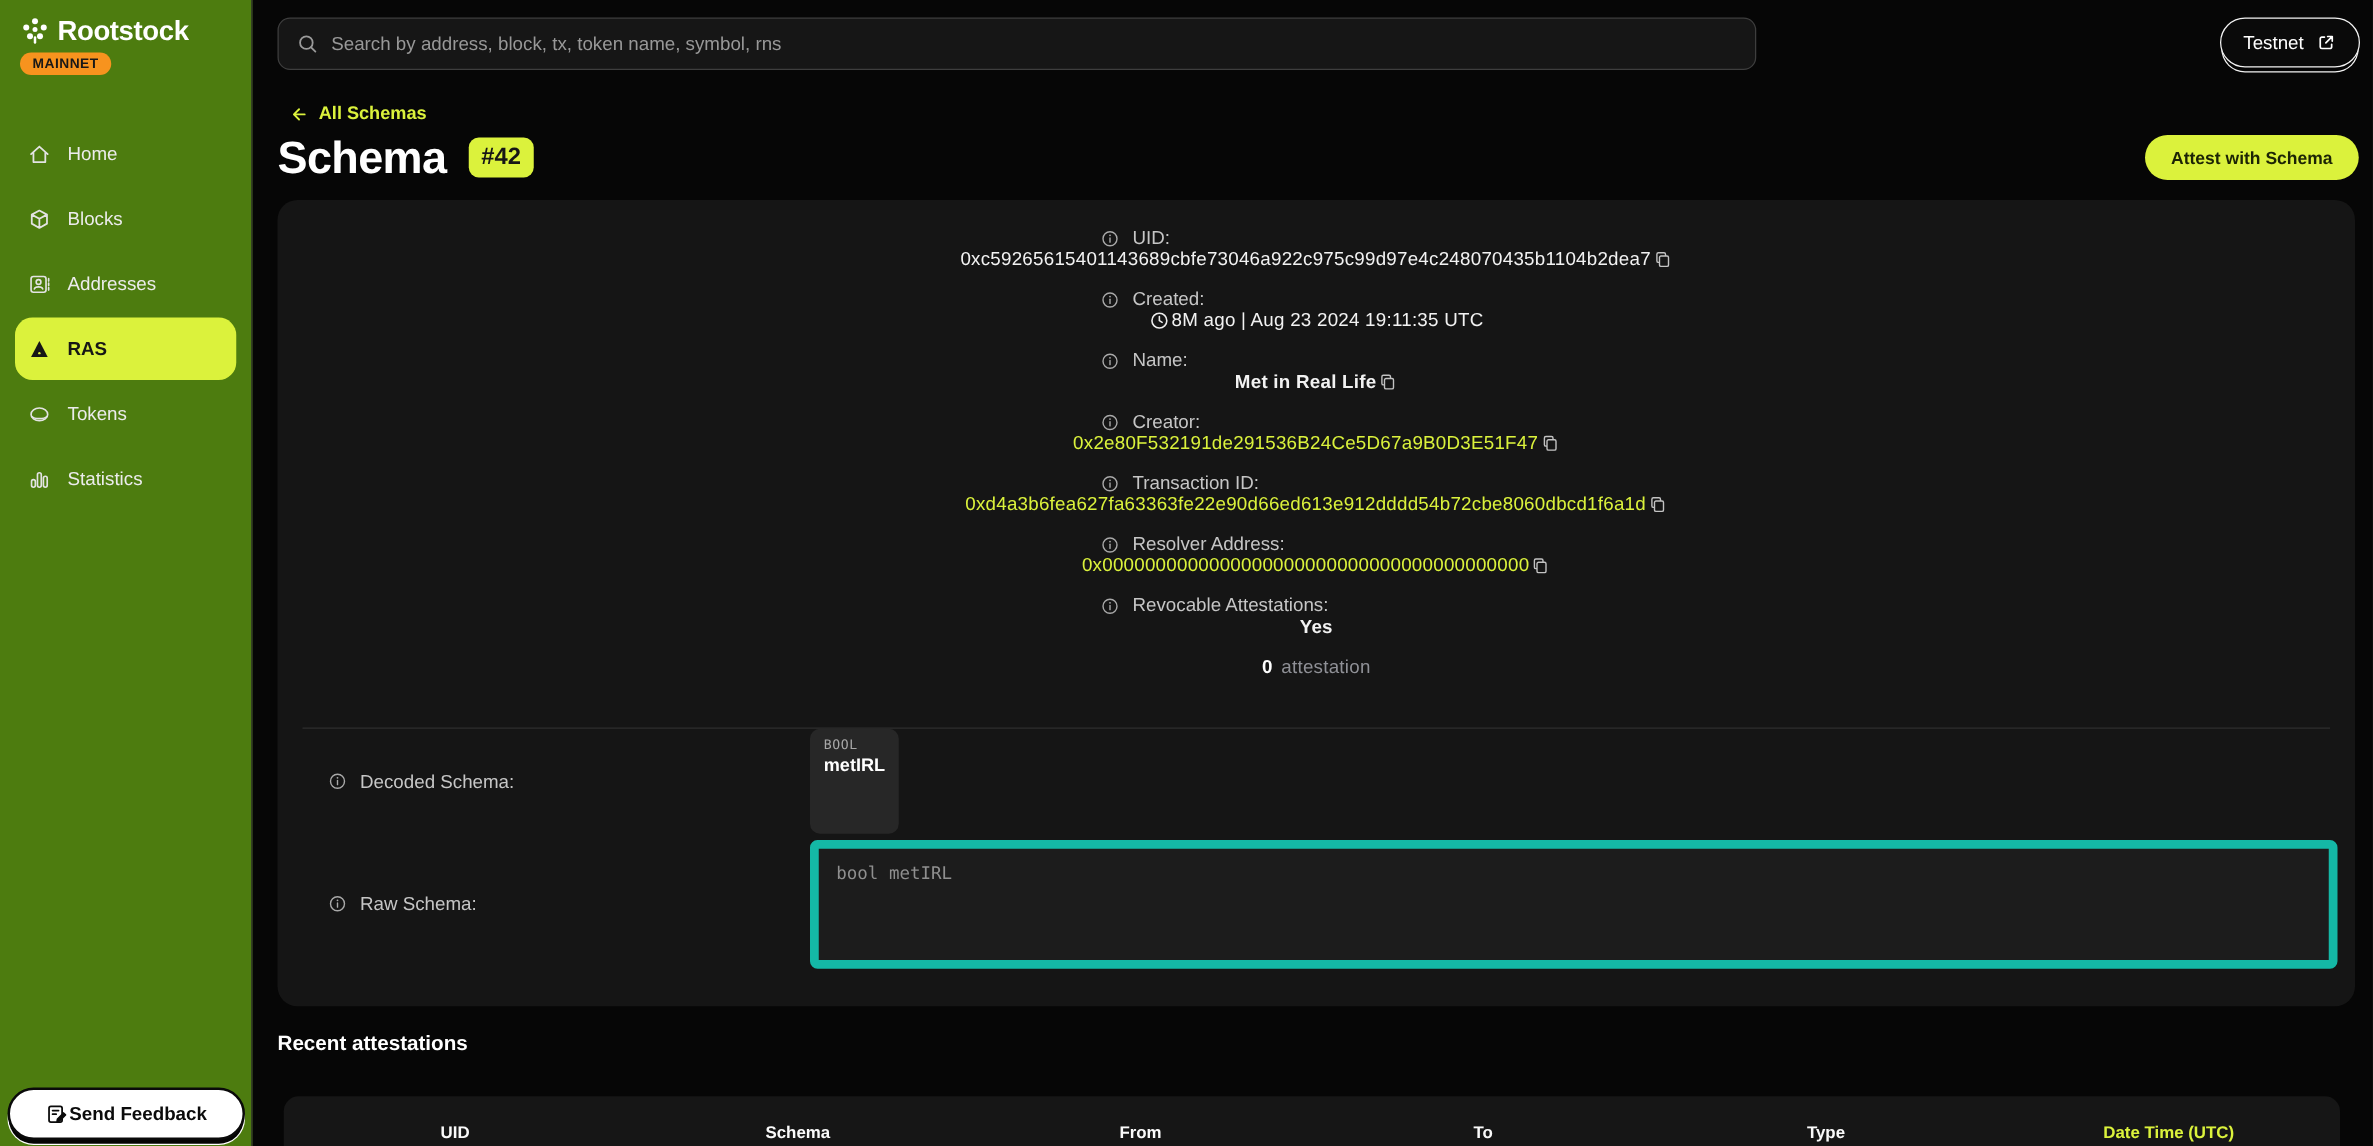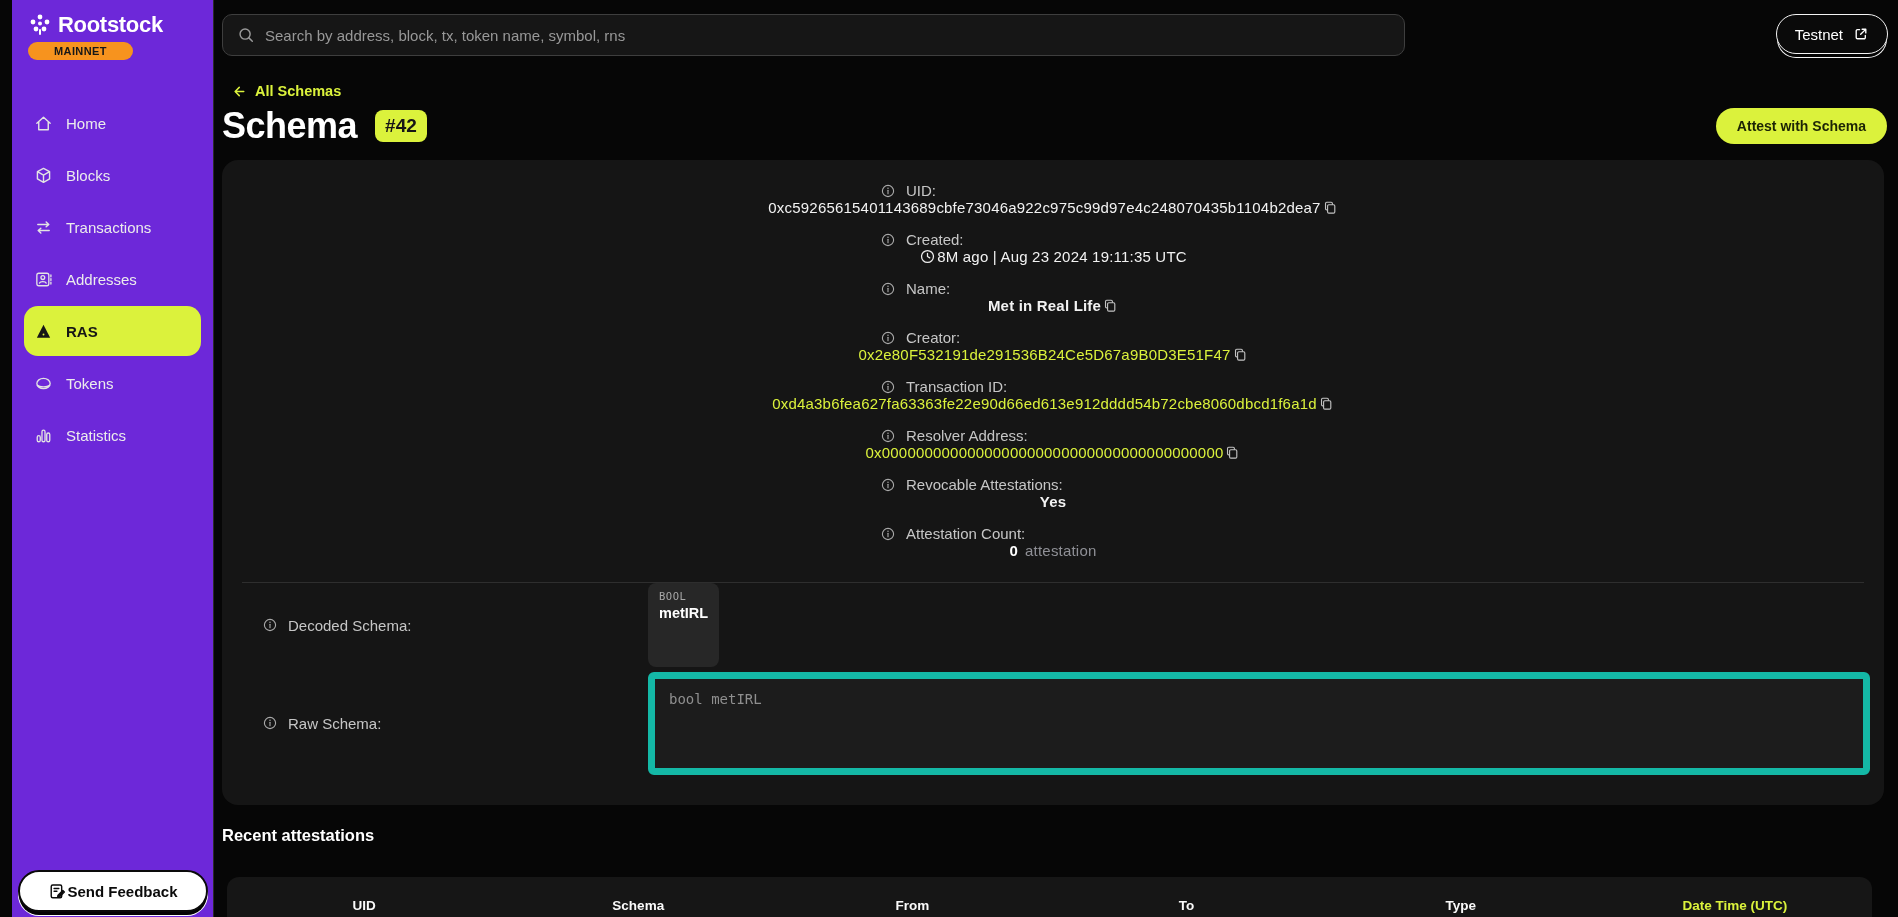--- a/index.html
+++ b/index.html
@@ -23,7 +23,7 @@
   
   .sidebar{
     position:absolute;left:0;top:0;width:202px;height:917px;
-    background:#6d28d9;border-right:1px solid #2b2b2b;z-index:5;margin-left:12px;
+    background:#4d7c0f;border-right:1px solid #2b2b2b;z-index:5;
   }
   .brand{display:flex;align-items:center;gap:6px;padding:12px 0 0 16px;}
   .brand-name{font-size:22px;font-weight:700;color:#fff;letter-spacing:-0.3px;}

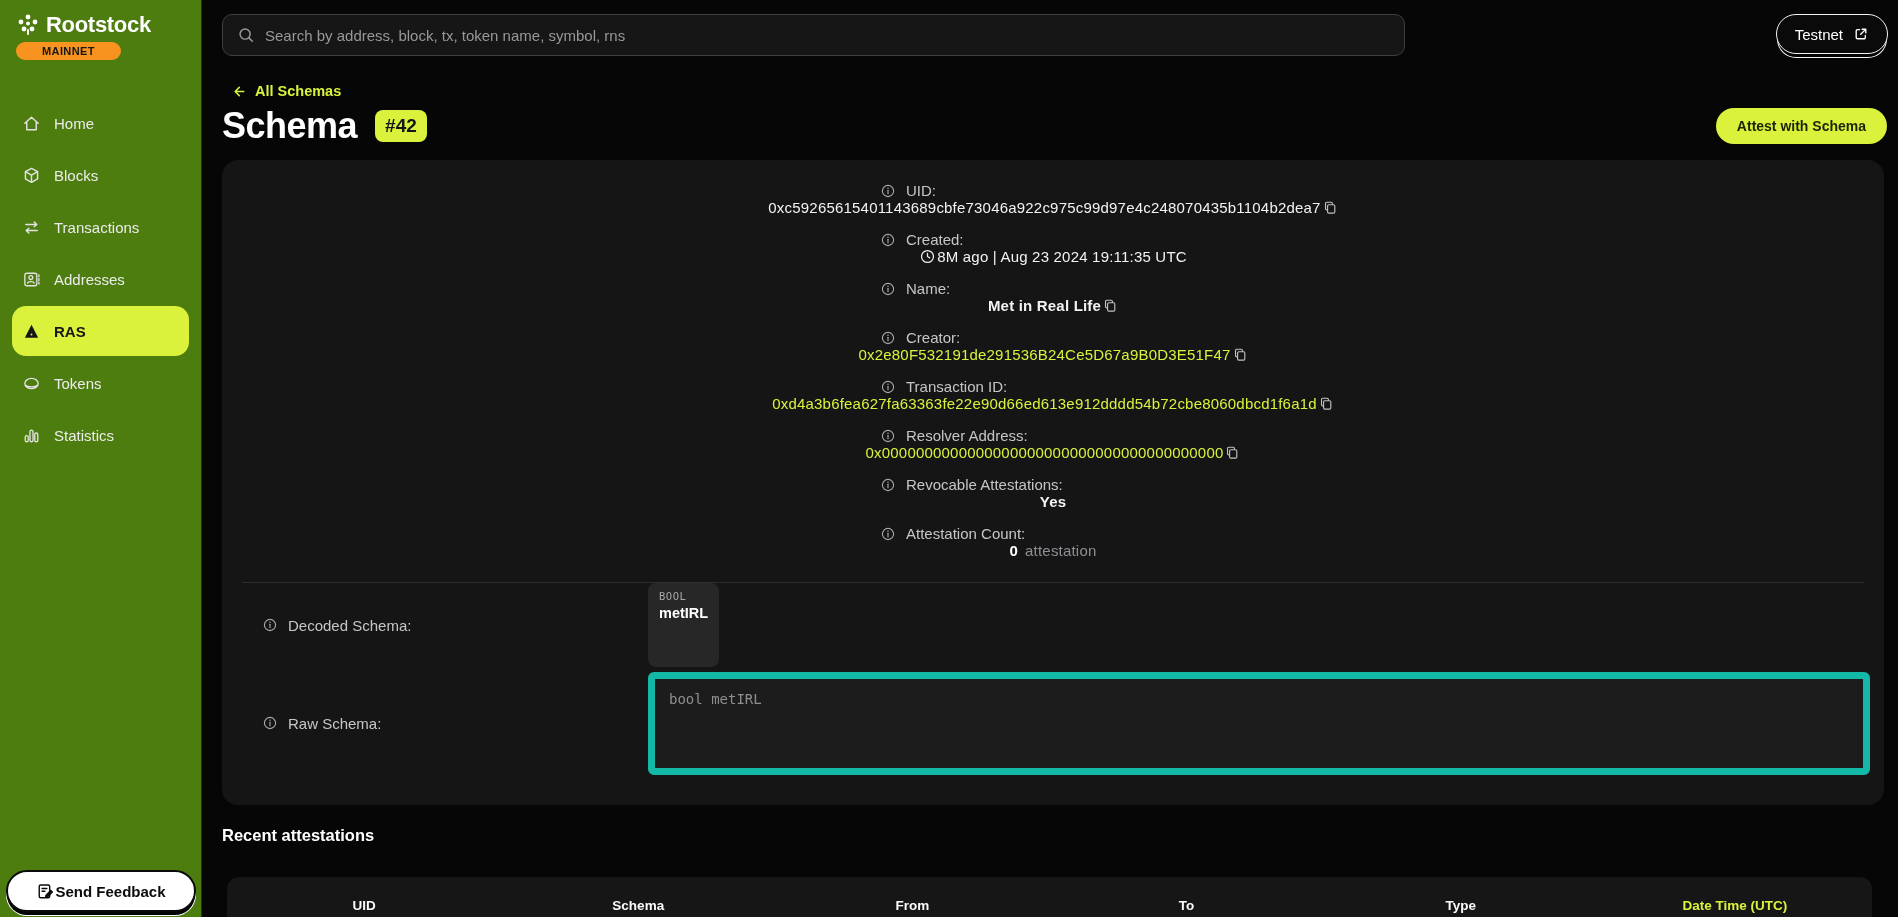--- a/index.html
+++ b/index.html
@@ -30,7 +30,7 @@
   .net-badge{
     display:inline-block;margin:4px 0 0 16px;background:var(--orange);
     color:#181818;font-size:11px;font-weight:700;letter-spacing:.4px;
-    padding:3px 26px;border-radius:10px;
+    padding:3px 10px;border-radius:10px;
   }
   .nav{position:absolute;top:97px;left:0;right:0;}
   .nav-item{

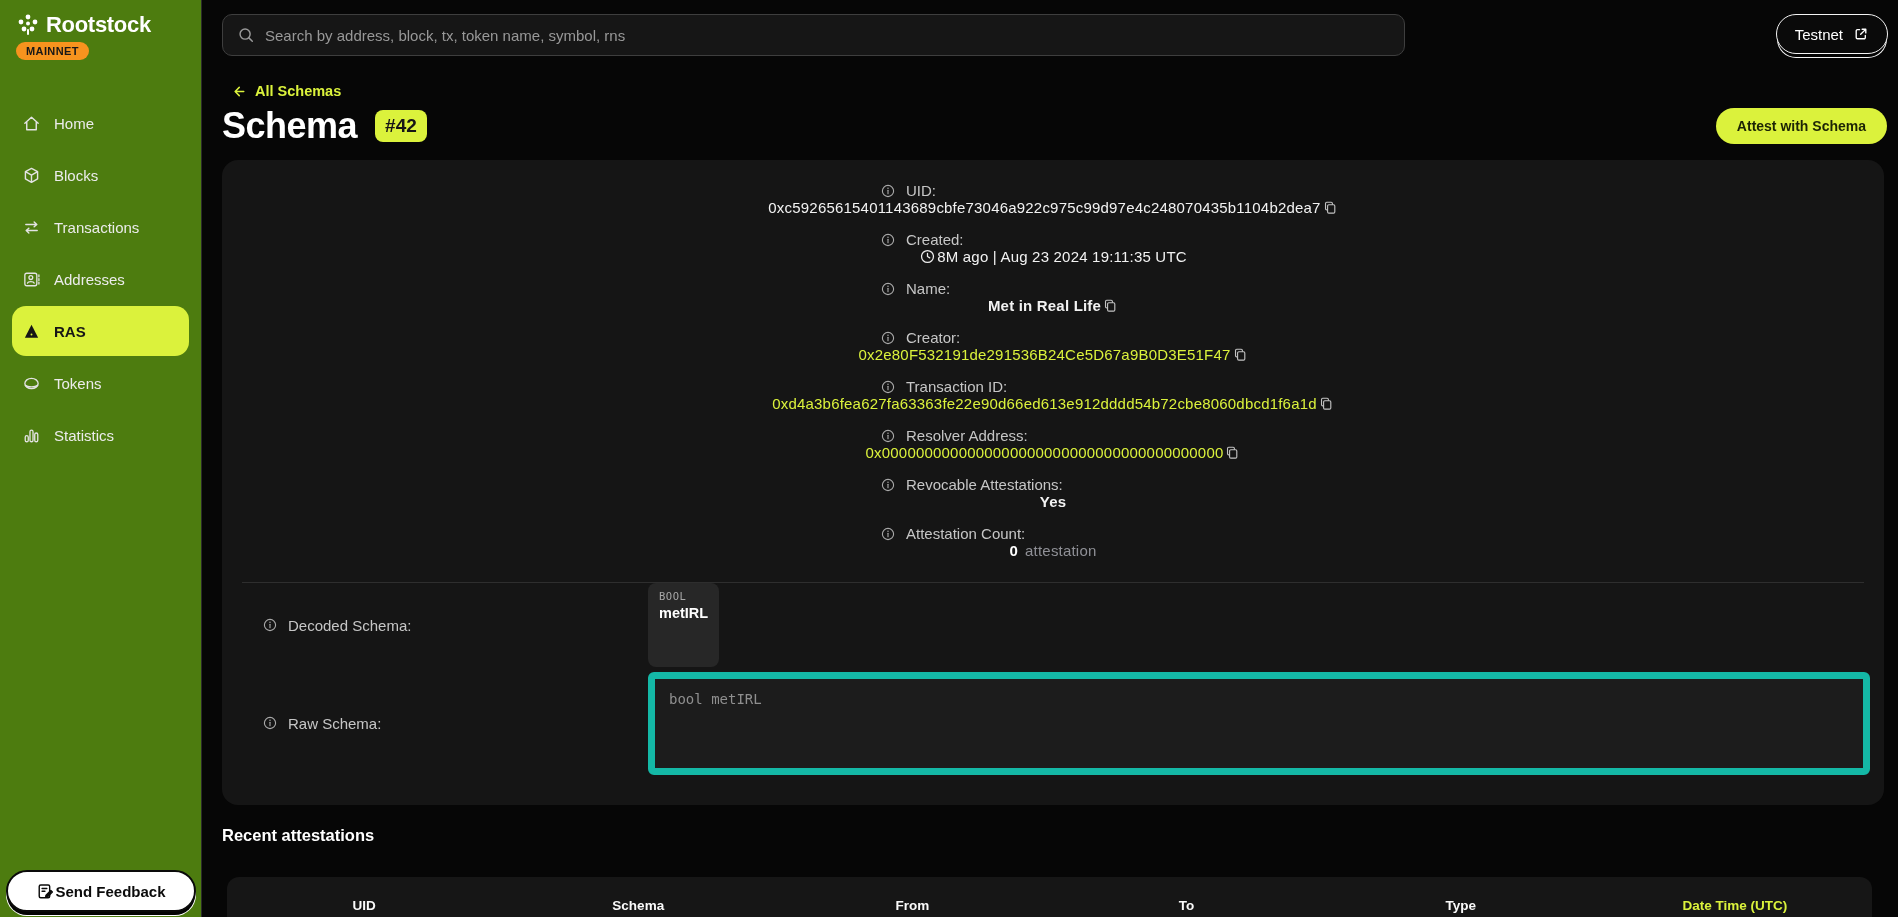--- a/index.html
+++ b/index.html
@@ -181,14 +181,6 @@
     </div>
     <div class="nav-item">
       <span class="nav-icon">
-        <svg viewBox="0 0 20 20" fill="none" stroke="currentColor" stroke-width="1.5" stroke-linecap="round" stroke-linejoin="round">
-            <path d="M4 6.8h11.3M12.8 4.3l2.8 2.5-2.8 2.5M16 13.2H4.7M7.2 10.7l-2.8 2.5 2.8 2.5"></path>
-          </svg>
-      </span>
-      <span>Transactions</span>
-    </div>
-    <div class="nav-item">
-      <span class="nav-icon">
         <svg viewBox="0 0 20 20" fill="none" stroke="currentColor" stroke-width="1.4" stroke-linecap="round" stroke-linejoin="round">
             <rect x="3" y="3.4" width="12.6" height="13.2" rx="2"></rect>
             <circle cx="9.3" cy="8" r="2"></circle>

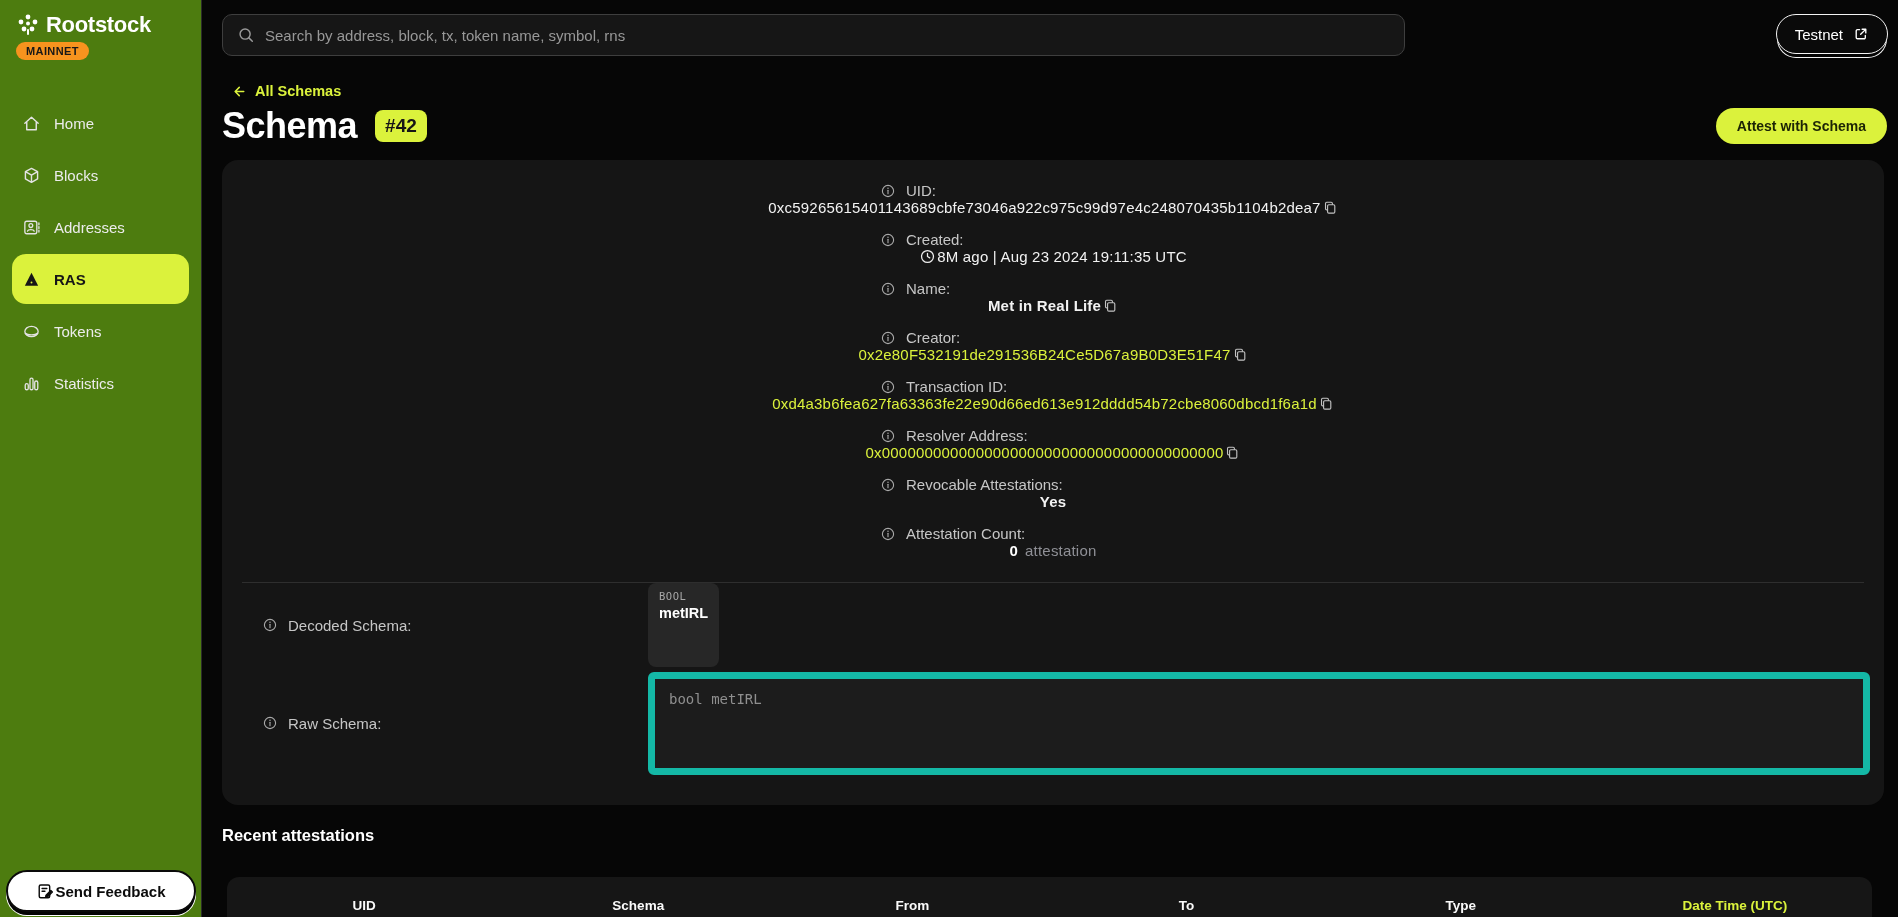--- a/index.html
+++ b/index.html
@@ -419,16 +419,6 @@
     </div>
 
     <div class="detail-row">
-      <div class="detail-label">
-        <span class="info-ic">
-            <svg viewBox="0 0 20 20" fill="none" stroke="currentColor" stroke-width="1.4">
-              <circle cx="10" cy="10" r="7"></circle>
-              <path d="M10 9.2v4.2" stroke-linecap="round"></path>
-              <circle cx="10" cy="6.6" r=".9" fill="currentColor" stroke="none"></circle>
-            </svg>
-          </span>
-        <span>Attestation Count:</span>
-      </div>
       <div class="detail-value">
         <span class="count-num">0</span>
         <span class="count-suffix">attestation</span>

